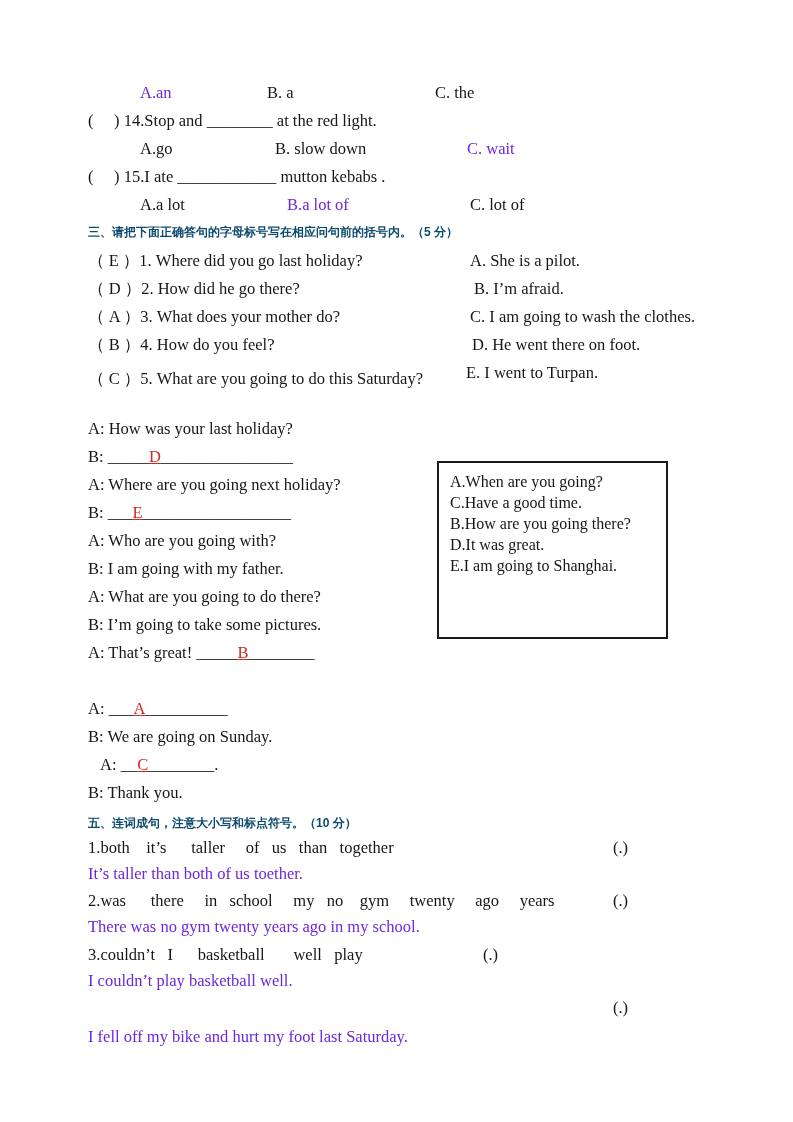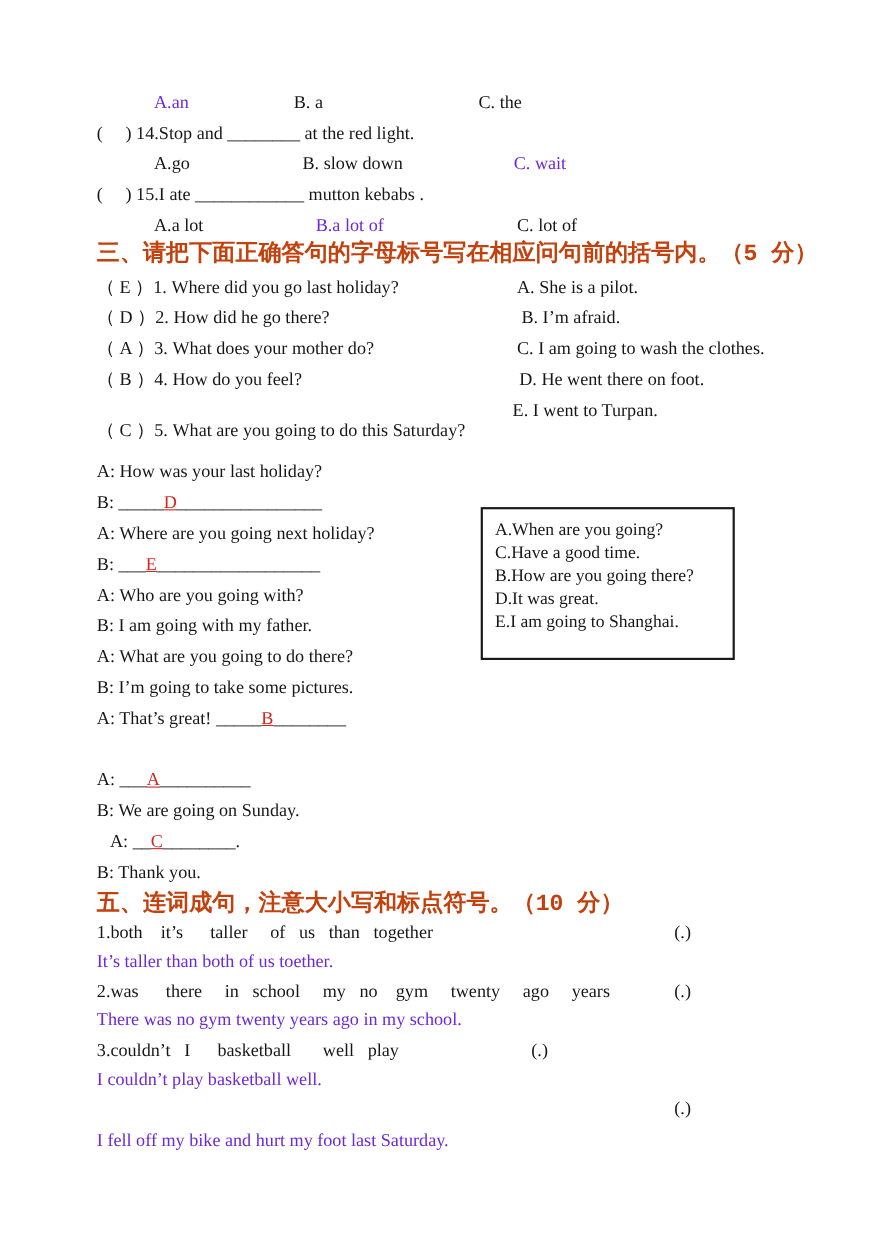--- a/index.html
+++ b/index.html
@@ -12,8 +12,8 @@
     position:absolute;white-space:pre;font-size:16.5px;line-height:22px;color:#161616;
   }
   .hd{
-    position:absolute;white-space:pre;font-size:21px;line-height:26px;font-weight:bold;color:#c2410c;
-    font-family:Liberation Mono, monospace;
+    position:absolute;white-space:pre;font-size:12px;line-height:26px;font-weight:bold;color:#0c4a6e;
+    font-family:Liberation Sans, sans-serif;
   }
   .red{color:#6d28d9;}
   .red-ul{color:#d02820;text-decoration:underline;}

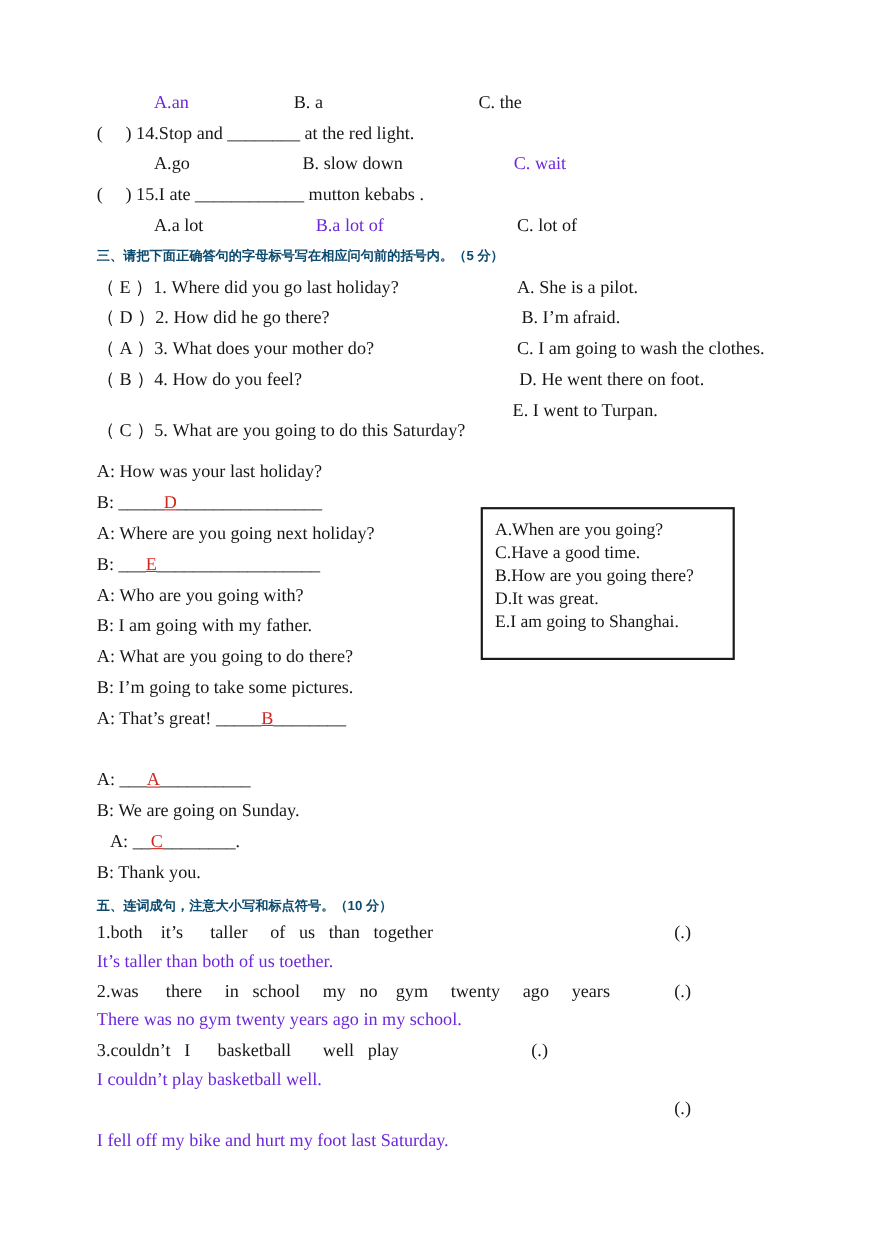--- a/index.html
+++ b/index.html
@@ -59,7 +59,7 @@
   <span class="l" style="top:334px;left:88px">（ B ）4. How do you feel?</span>
   <span class="l" style="top:334px;left:472px">D. He went there on foot.</span>
 
-  <span class="l" style="top:380px;left:88px">（ C ）5. What are you going to do this Saturday?</span>
+  <span class="l" style="top:368px;left:88px">（ C ）5. What are you going to do this Saturday?</span>
   <span class="l" style="top:362px;left:466px">E. I went to Turpan.</span>
 
 

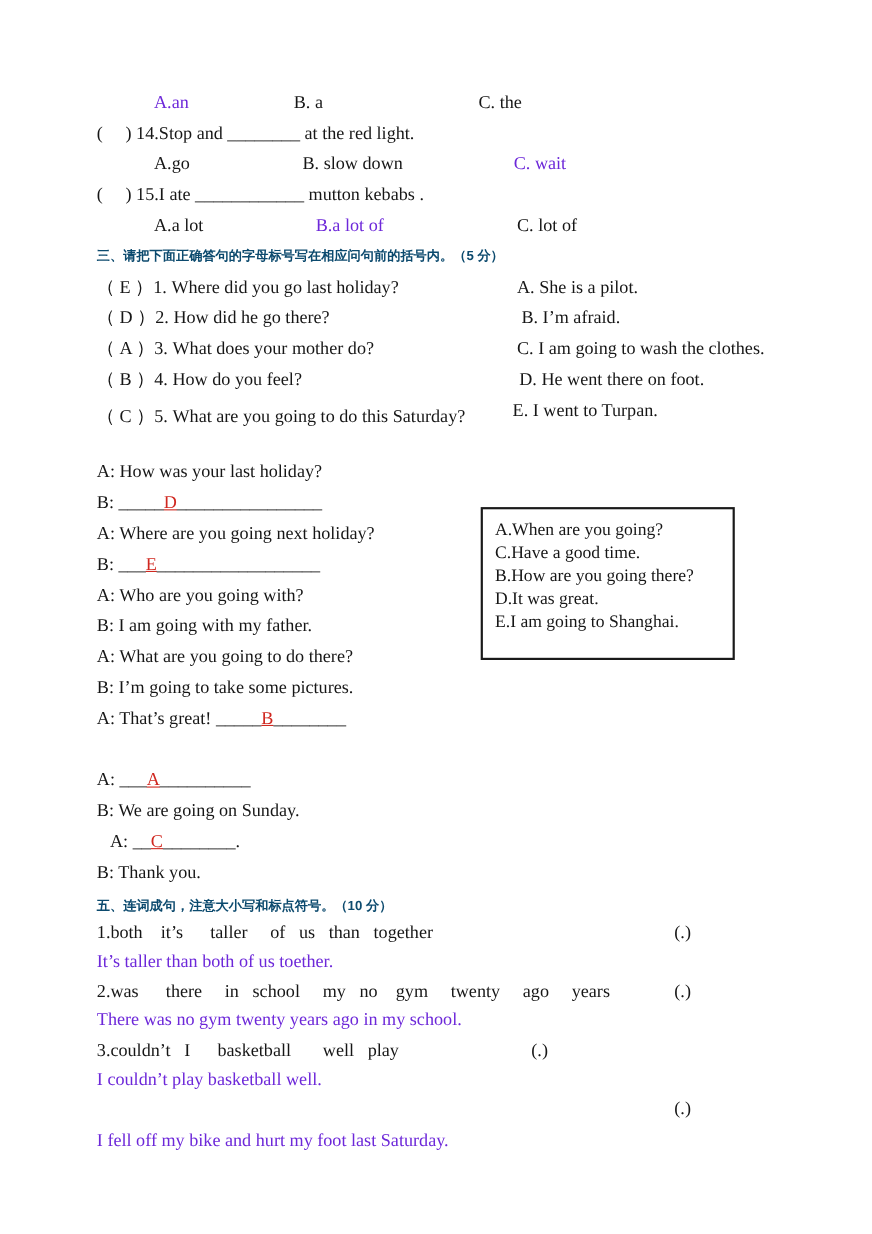--- a/index.html
+++ b/index.html
@@ -18,7 +18,7 @@
   .red{color:#6d28d9;}
   .red-ul{color:#d02820;text-decoration:underline;}
   .box{
-    position:absolute;left:437px;top:461px;width:231px;height:139px;border:2px solid #1a1a1a;
+    position:absolute;left:437px;top:461px;width:231px;height:178px;border:2px solid #1a1a1a;
     box-sizing:border-box;padding:8px 6px 11px 11px;
   }
   .box .bo{display:block;white-space:pre;font-size:16px;line-height:21px;color:#161616;}

